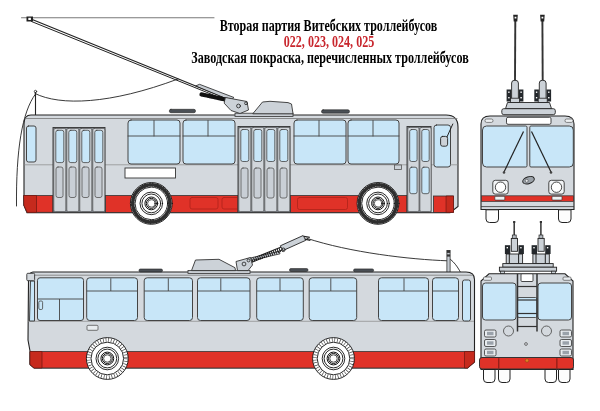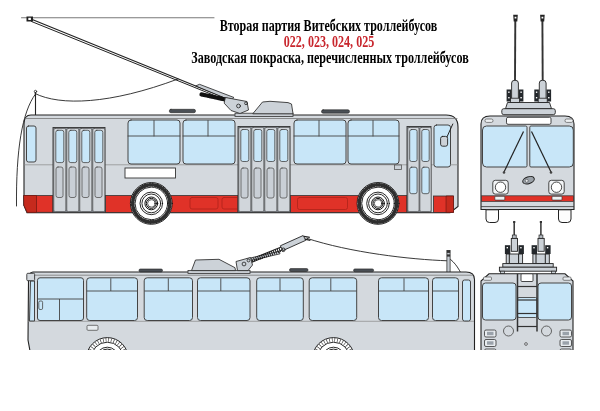--- a/index.html
+++ b/index.html
@@ -3,7 +3,7 @@
 <meta charset="utf-8">
 <style>
   html,body{margin:0;padding:0;background:#fff;}
-  #page{width:600px;height:350px;position:relative;overflow:hidden;background:#fff;}
+  #page{width:600px;height:411px;position:relative;overflow:hidden;background:#fff;}
 </style>
 </head>
 <body>

